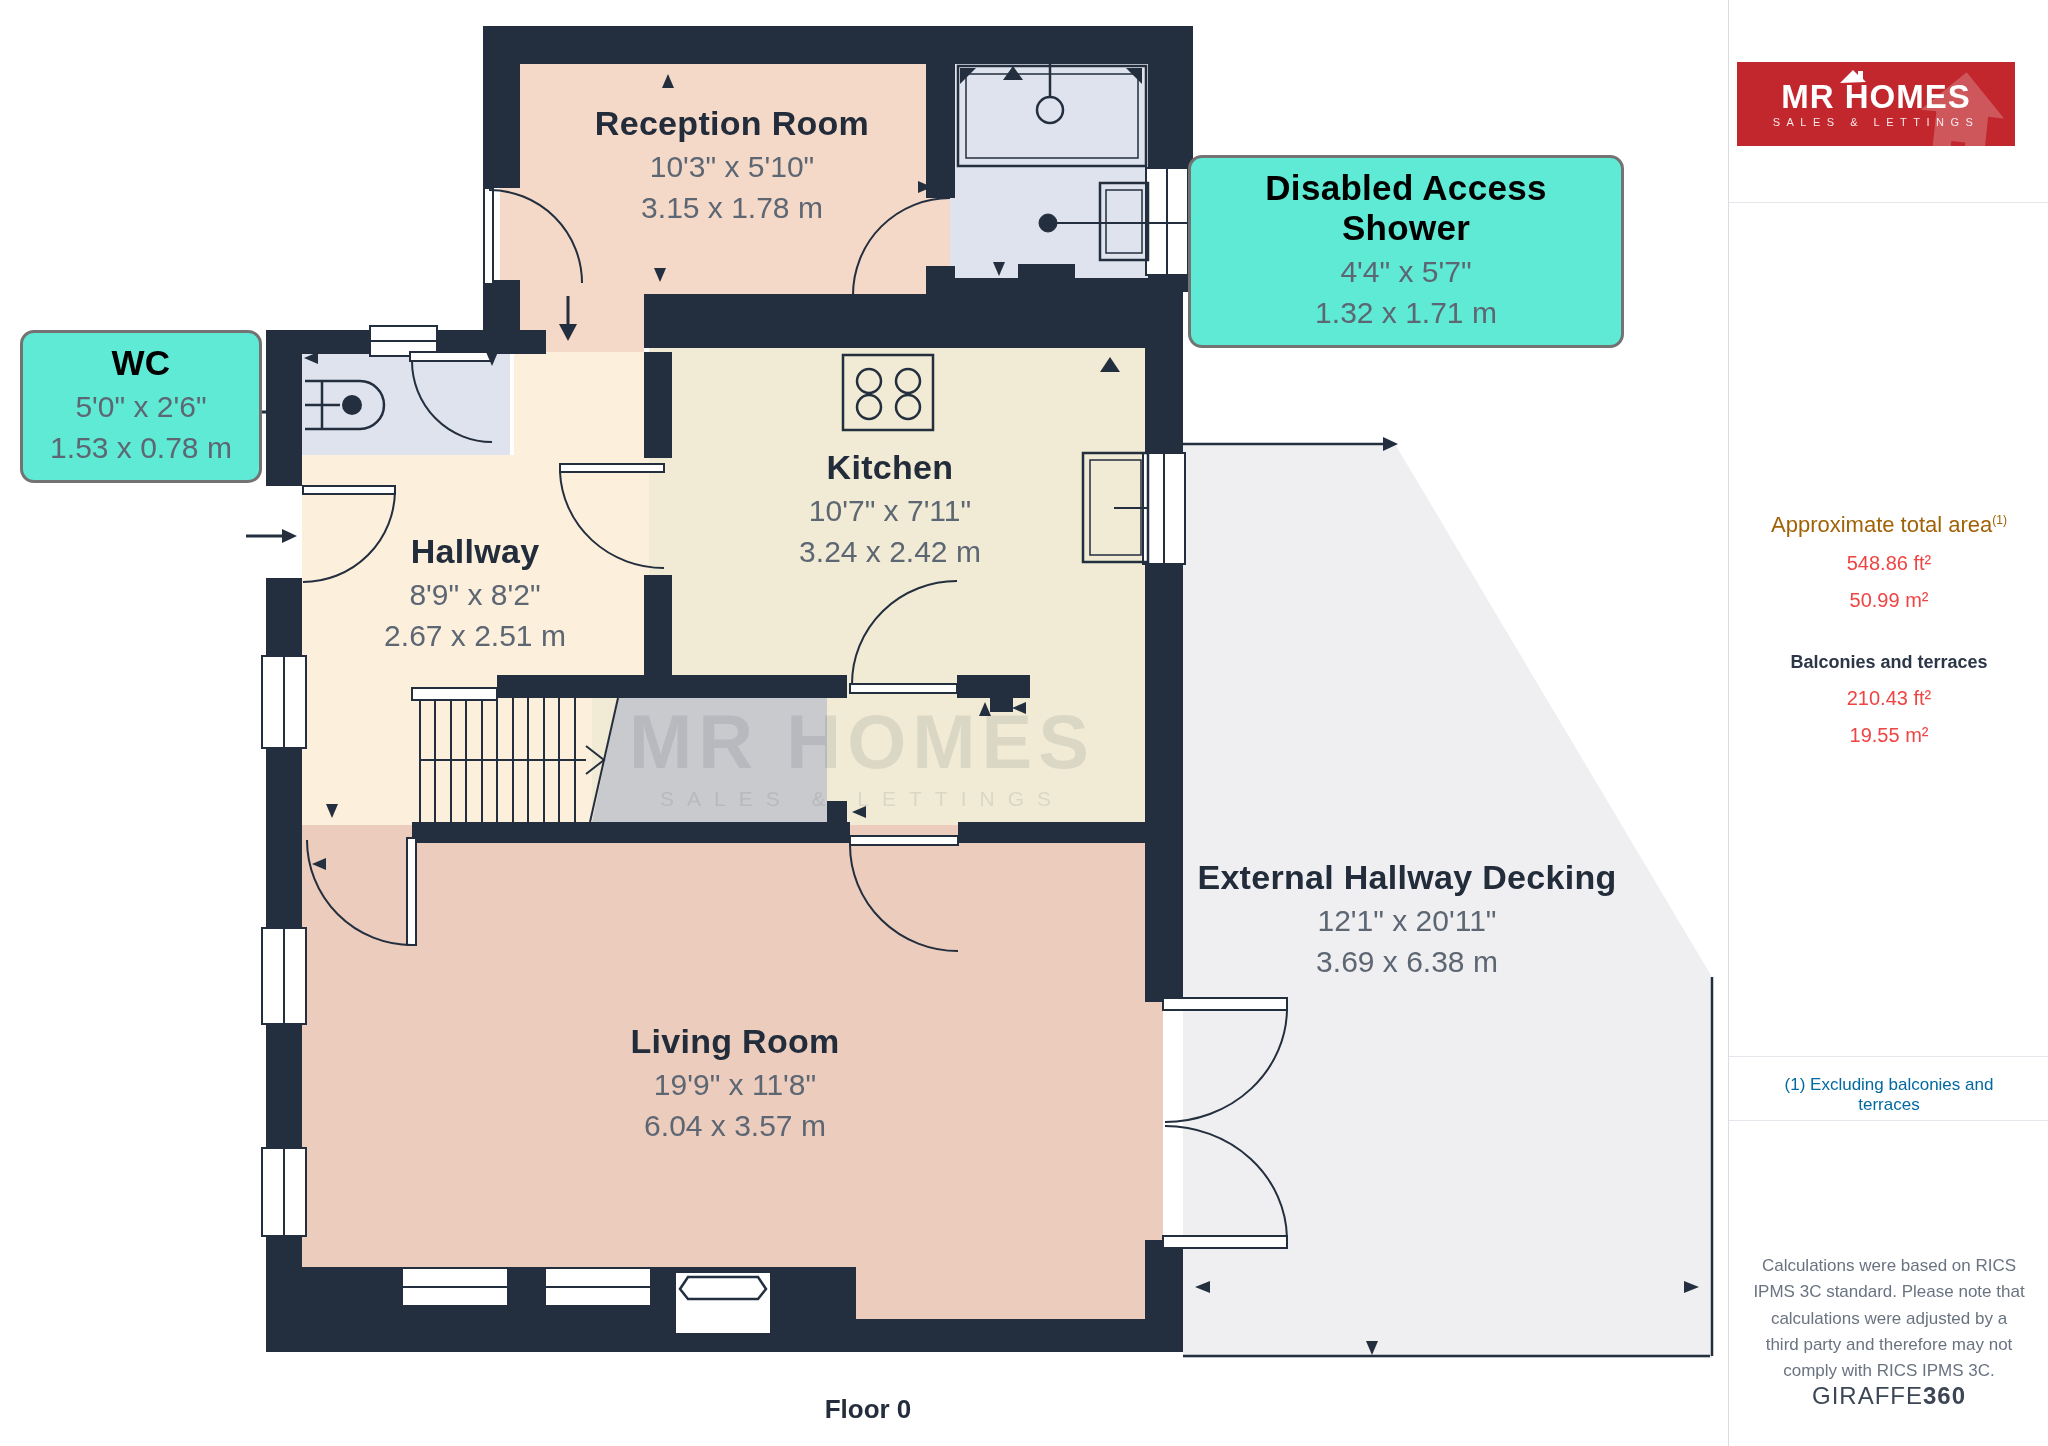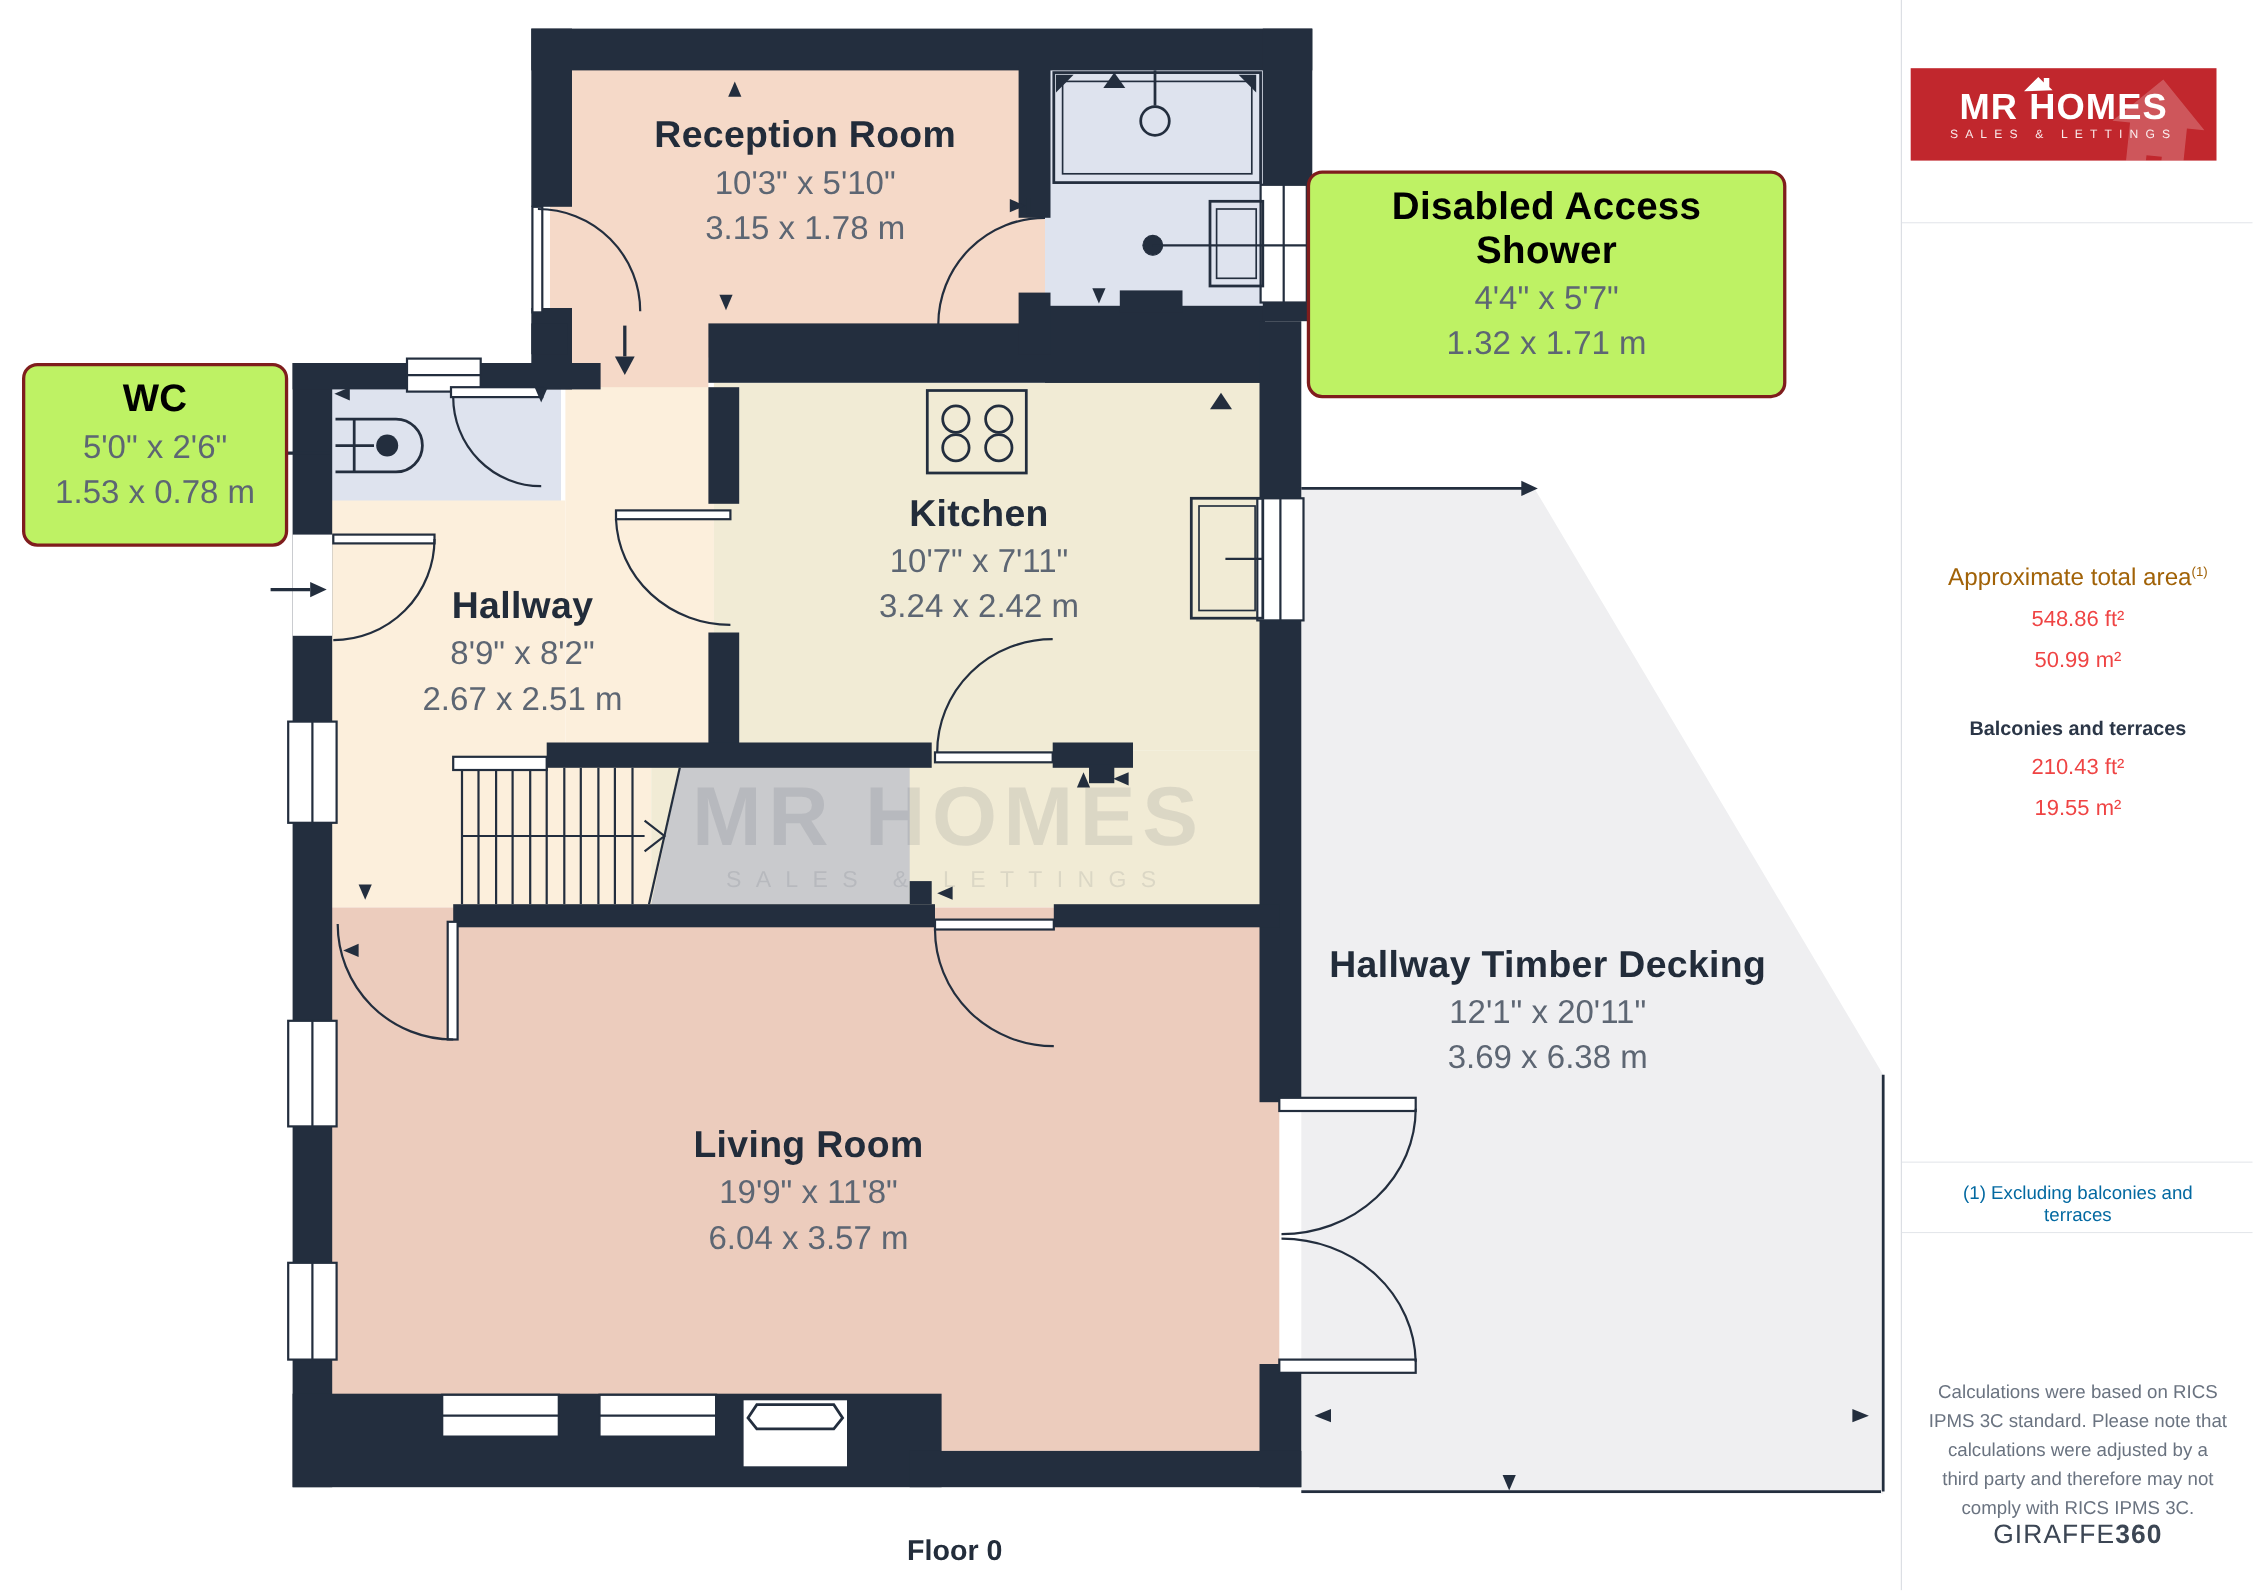--- a/index.html
+++ b/index.html
@@ -9,8 +9,8 @@
   .room-label{position:absolute;text-align:center;color:#222c3a;}
   .room-name{font-weight:700;font-size:34px;letter-spacing:.3px;}
   .room-dims{font-size:30px;color:#5d6673;line-height:1.35;font-weight:400;margin-top:4px;}
-  .callout{position:absolute;background:#bef264;border:3px solid #7f1d1d;border-radius:14px;
-           text-align:center;padding:10px 14px 26px 14px;box-sizing:border-box;}
+  .callout{position:absolute;background:#5eead4;border:3px solid #737373;border-radius:14px;
+           text-align:center;padding:10px 14px 12px 14px;box-sizing:border-box;}
   .callout .room-name{font-size:35px;}
   .callout .room-dims{font-size:30px;}
   .floor-label{position:absolute;left:768px;top:1394px;width:200px;text-align:center;

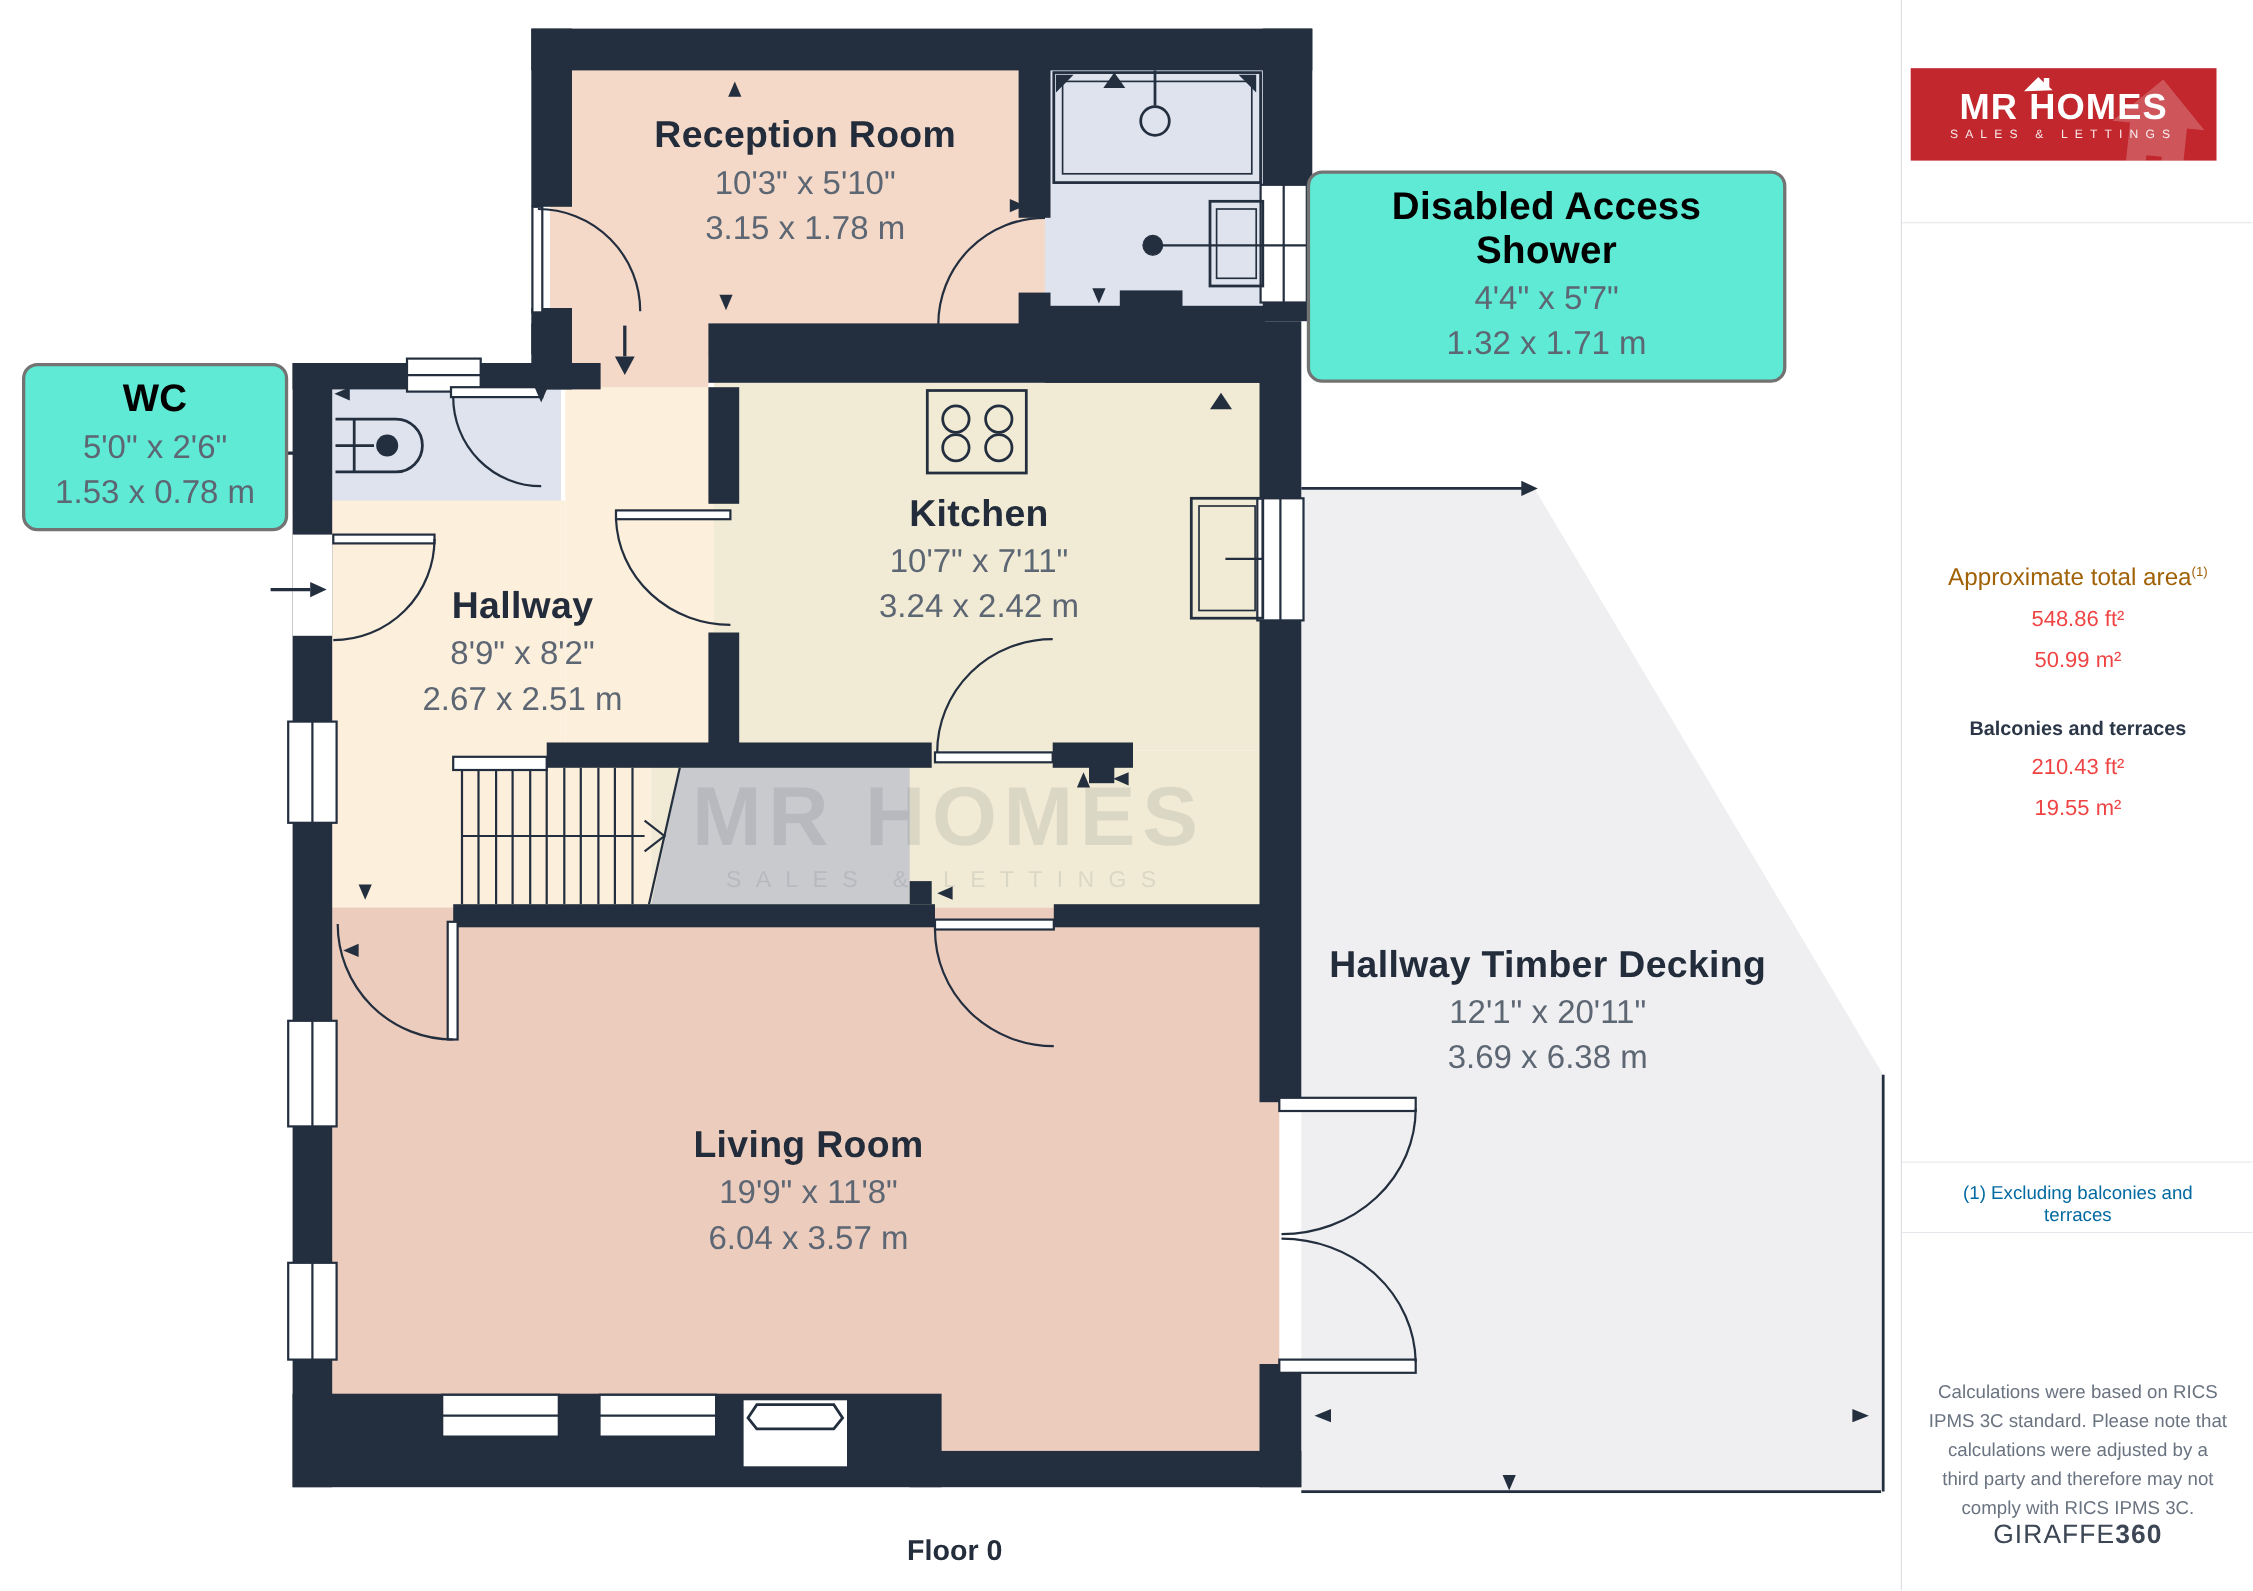--- a/index.html
+++ b/index.html
@@ -261,7 +261,7 @@
   </div>
 
   <div class="room-label" style="left:1177px;top:858px;width:460px;">
-    <div class="room-name">Hallway Timber Decking</div>
+    <div class="room-name">External Hallway Decking</div>
     <div class="room-dims">
       <div>12'1" x 20'11"</div>
       <div>3.69 x 6.38 m</div>

